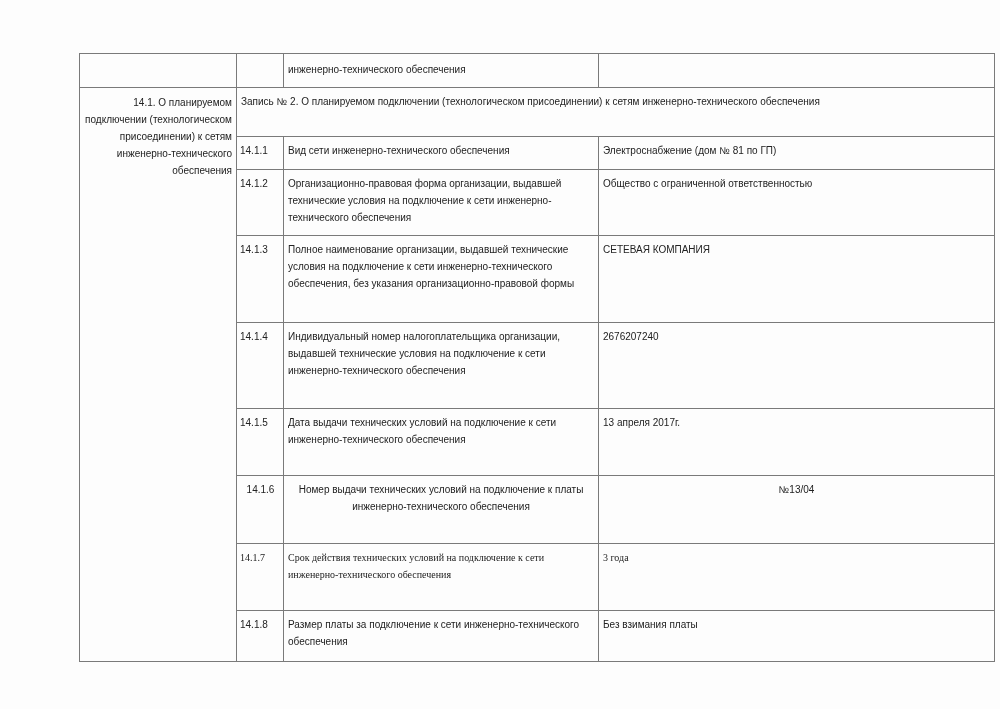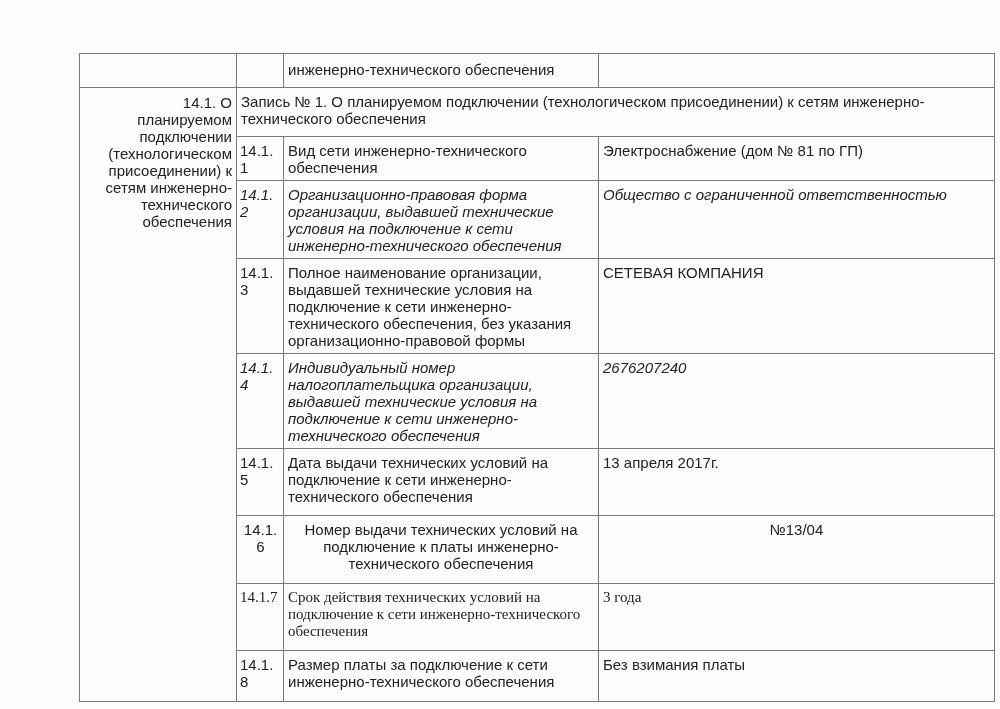--- a/index.html
+++ b/index.html
@@ -23,7 +23,7 @@
     width: 915px;
     border-collapse: collapse;
     table-layout: fixed;
-    font-size: 15px;
+    font-size: 10px;
     line-height: 17px;
   }
   .doc-table td {

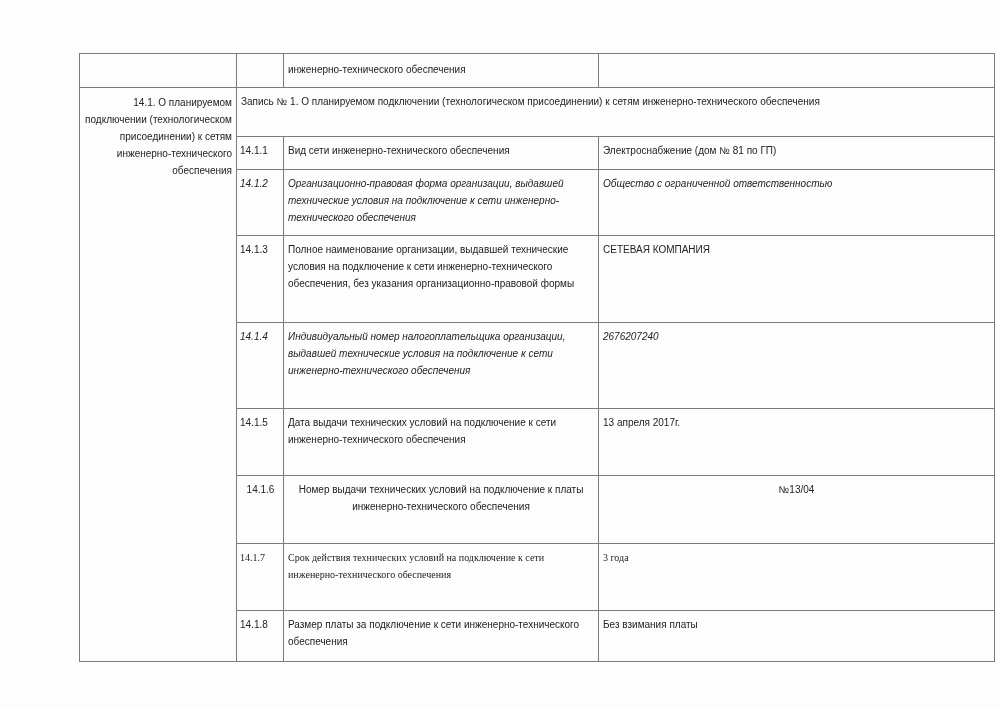--- a/index.html
+++ b/index.html
@@ -68,7 +68,7 @@
     </tr>
     <tr class="r-head">
       <td class="left-section" rowspan="9">14.1. О планируемом подключении (технологическом присоединении) к сетям инженерно-технического обеспечения</td>
-      <td colspan="3">Запись № 1. О планируемом подключении (технологическом присоединении) к сетям инженерно-технического обеспечения</td>
+      <td colspan="3">Запись № 2. О планируемом подключении (технологическом присоединении) к сетям инженерно-технического обеспечения</td>
     </tr>
     <tr class="r1">
       <td class="num">14.1.1</td>

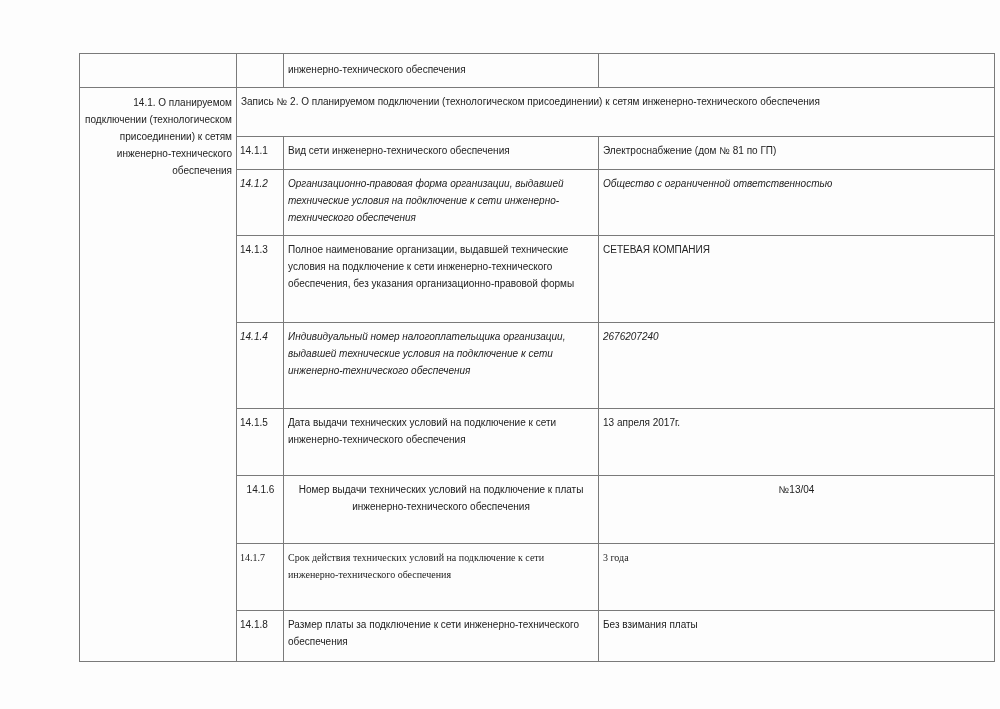--- a/index.html
+++ b/index.html
@@ -39,7 +39,7 @@
   tr.r0 td { height: 22px; padding-top: 7px; }
   tr.r-head td { height: 39px; }
   tr.r1 td { height: 23px; border-radius: 10px; }
-  tr.r2 td { height: 56px; font-style: italic; }
+  tr.r2 td { height: 56px; }
   tr.r3 td { height: 77px; margin-top: 12px; }
   tr.r4 td { height: 76px; font-style: italic; }
   tr.r5 td { height: 57px; }

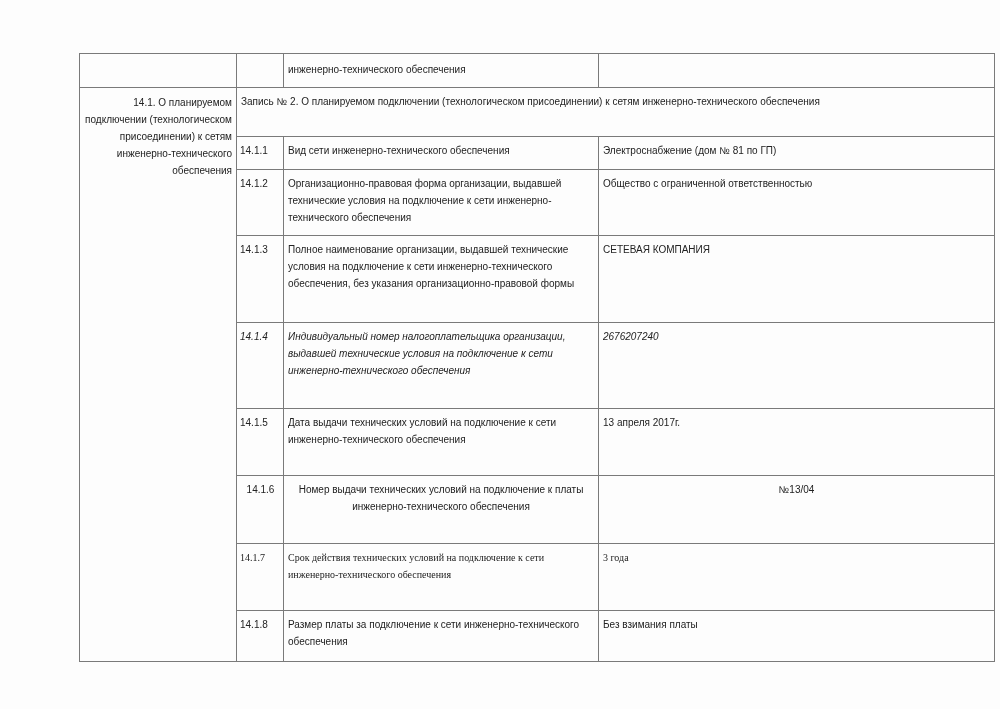--- a/index.html
+++ b/index.html
@@ -41,7 +41,7 @@
   tr.r1 td { height: 23px; border-radius: 10px; }
   tr.r2 td { height: 56px; }
   tr.r3 td { height: 77px; margin-top: 12px; }
-  tr.r4 td { height: 76px; font-style: italic; }
+  tr.r4 td { height: 76px; }
   tr.r5 td { height: 57px; }
   tr.r6 td { height: 58px; text-align: center; }
   tr.r7 td { height: 57px; font-family: Liberation Serif, serif; }

